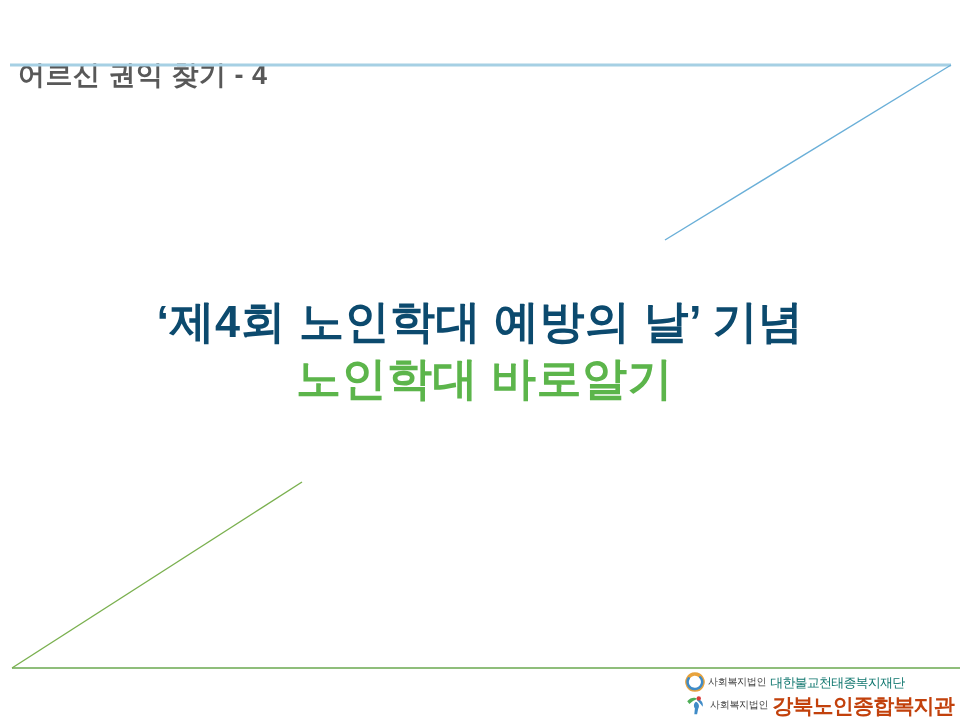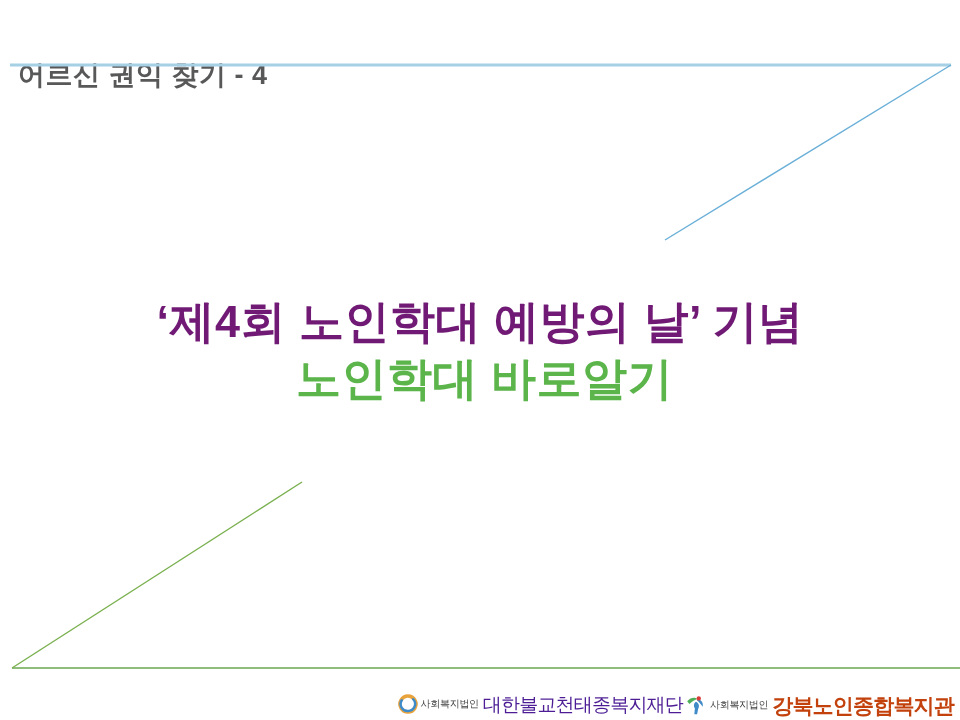--- a/index.html
+++ b/index.html
@@ -64,7 +64,7 @@
   .title-line-1 {
     font-size: 45px;
     font-weight: bold;
-    color: #701a75;
+    color: #0c4a6e;
     line-height: 1.22;
     letter-spacing: 0.5px;
     white-space: nowrap;

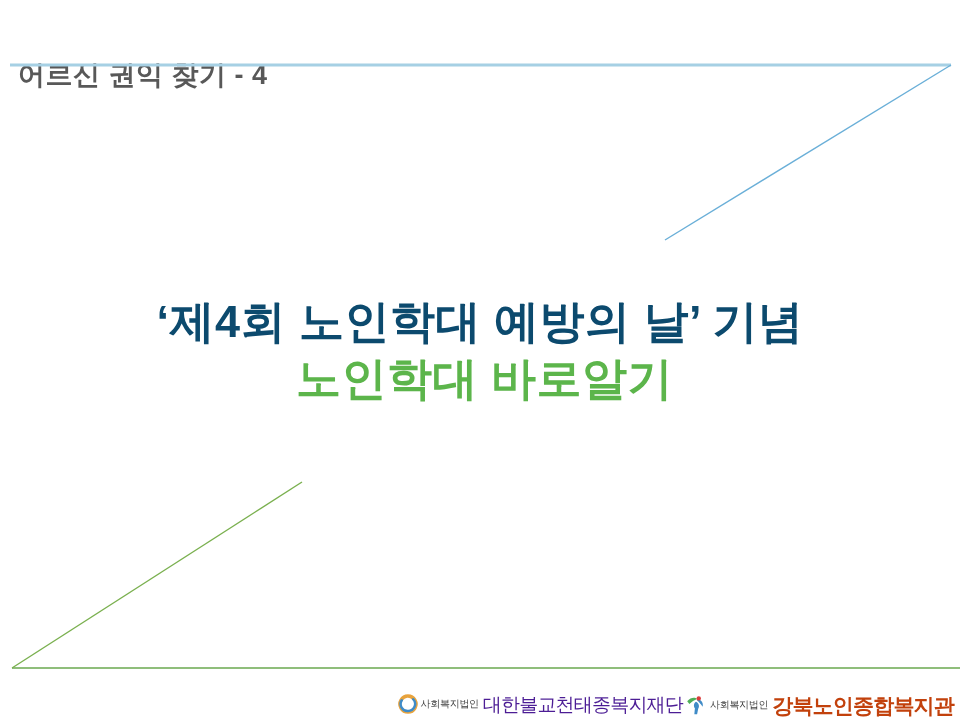--- a/index.html
+++ b/index.html
@@ -86,7 +86,7 @@
     right: 6px;
     bottom: 4px;
     display: flex;
-    flex-direction: row;
+    flex-direction: column;
     align-items: flex-start;
     gap: 2px;
   }

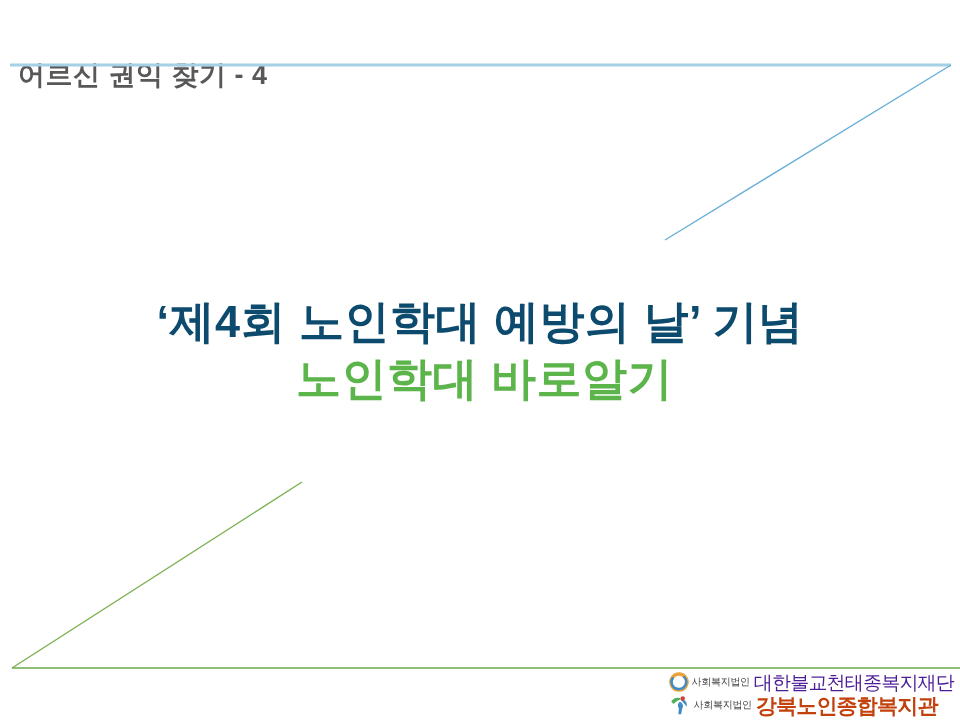--- a/index.html
+++ b/index.html
@@ -115,8 +115,8 @@
     margin-right: 4px;
   }
   .logo-name {
-    font-size: 19px;
-    color: #4c1d95;
+    font-size: 13px;
+    color: #0f766e;
     letter-spacing: -0.8px;
     line-height: 1;
   }

